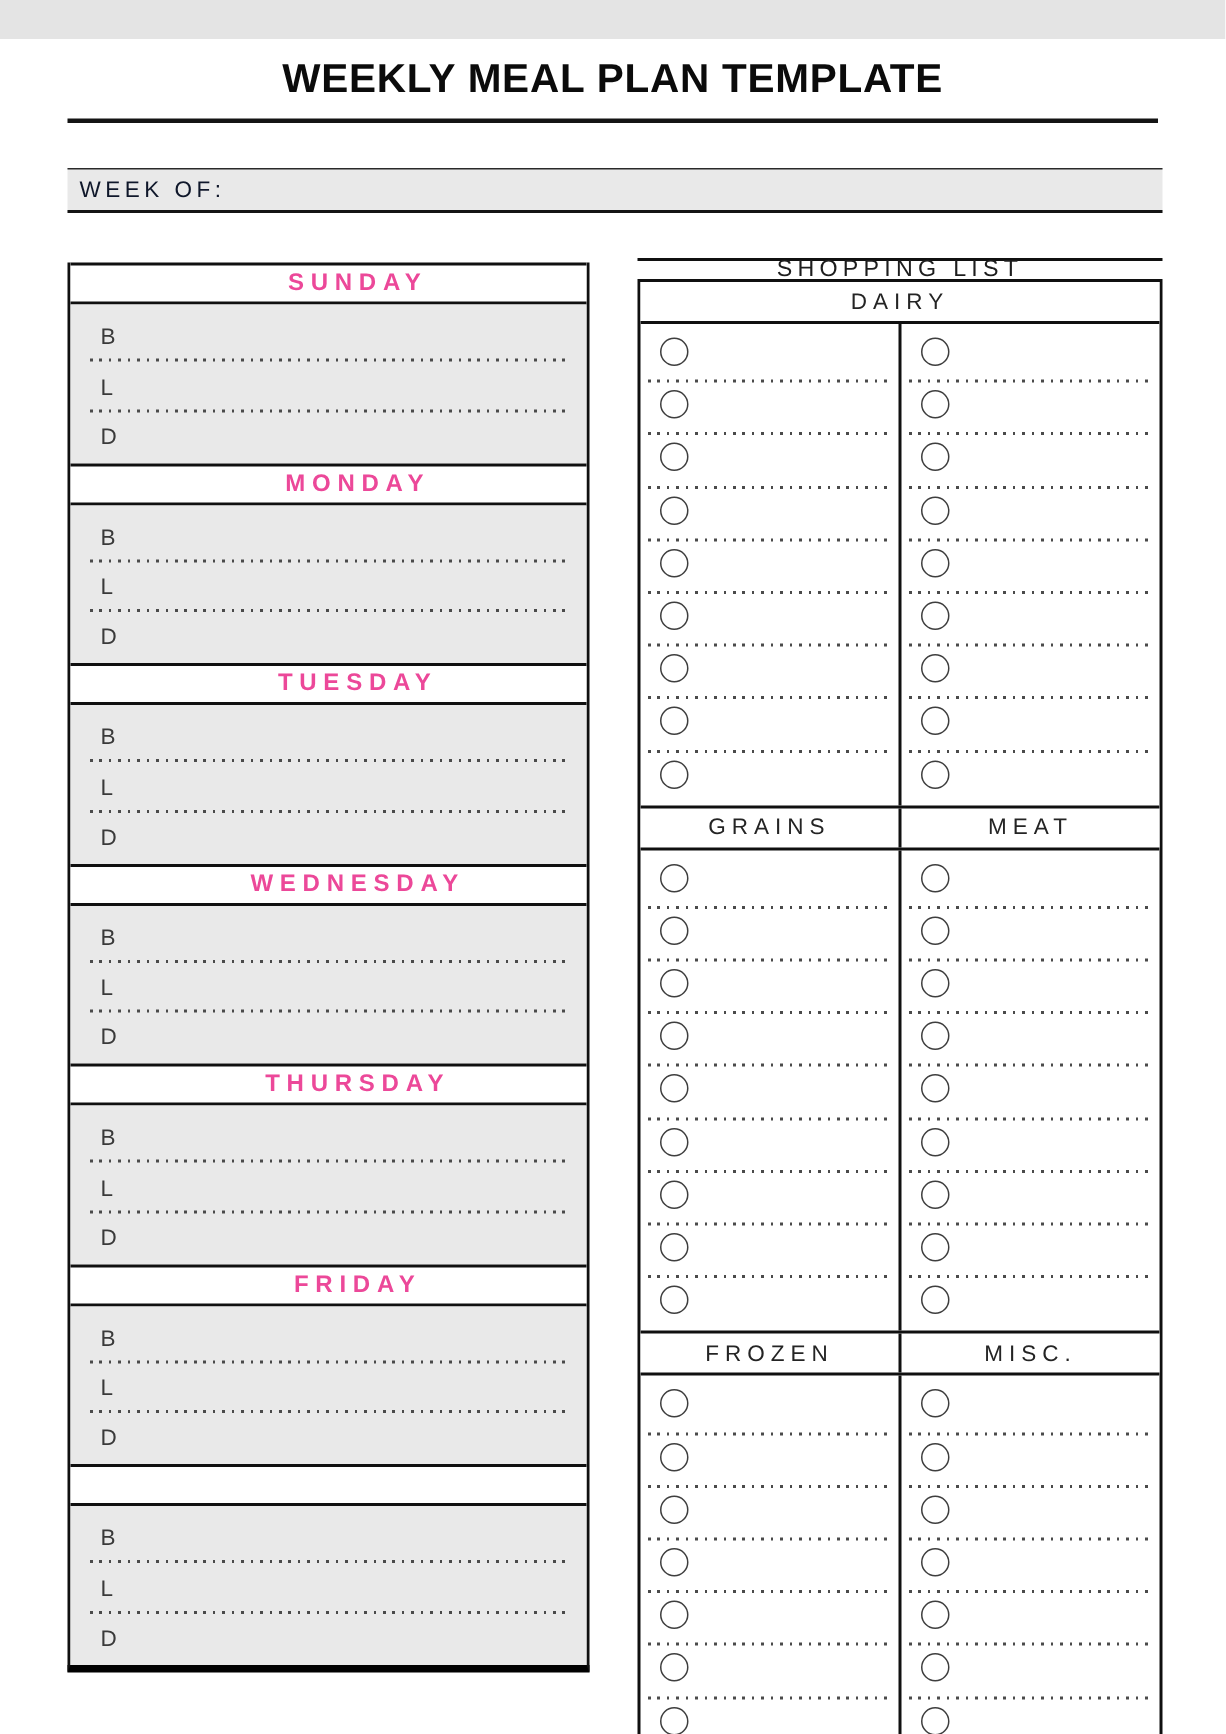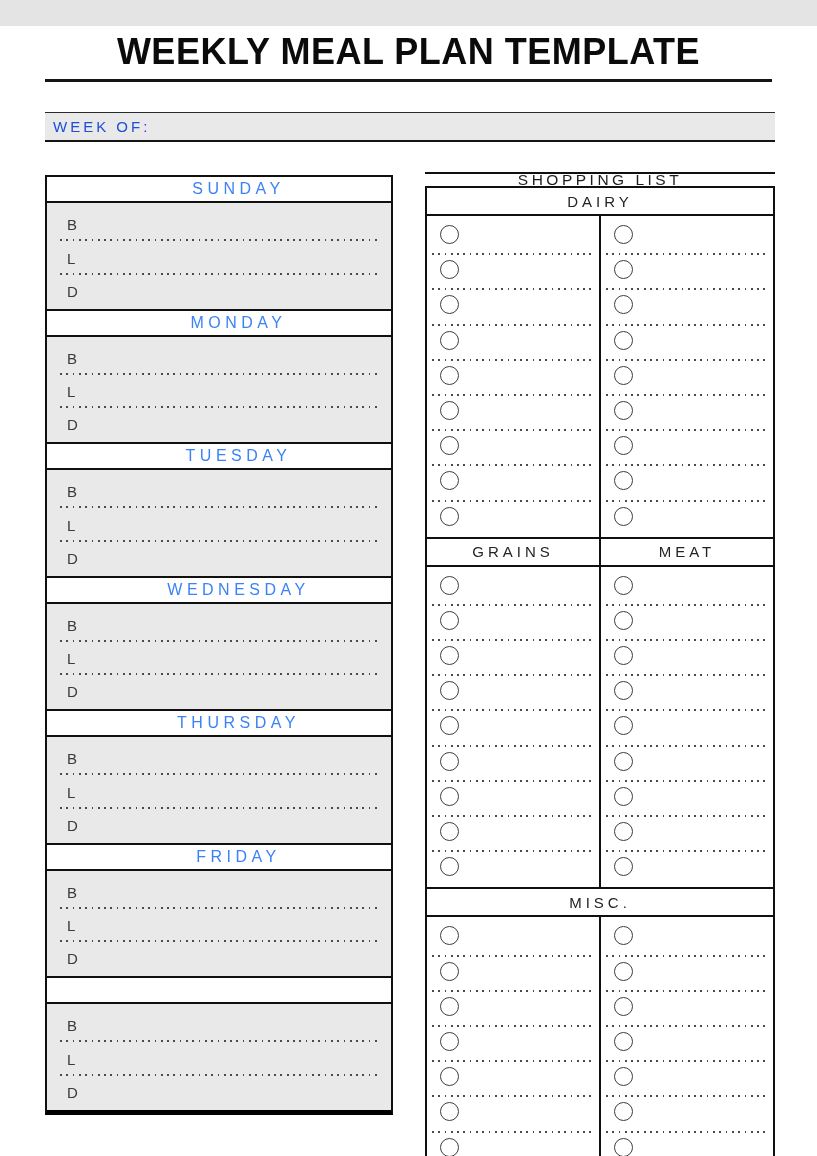--- a/index.html
+++ b/index.html
@@ -14,7 +14,7 @@
   .page-title {
     margin: 8px 0 0;
     text-align: center;
-    font-size: 36px;
+    font-size: 27px;
     line-height: 36px;
     font-weight: bold;
     letter-spacing: 0.5px;

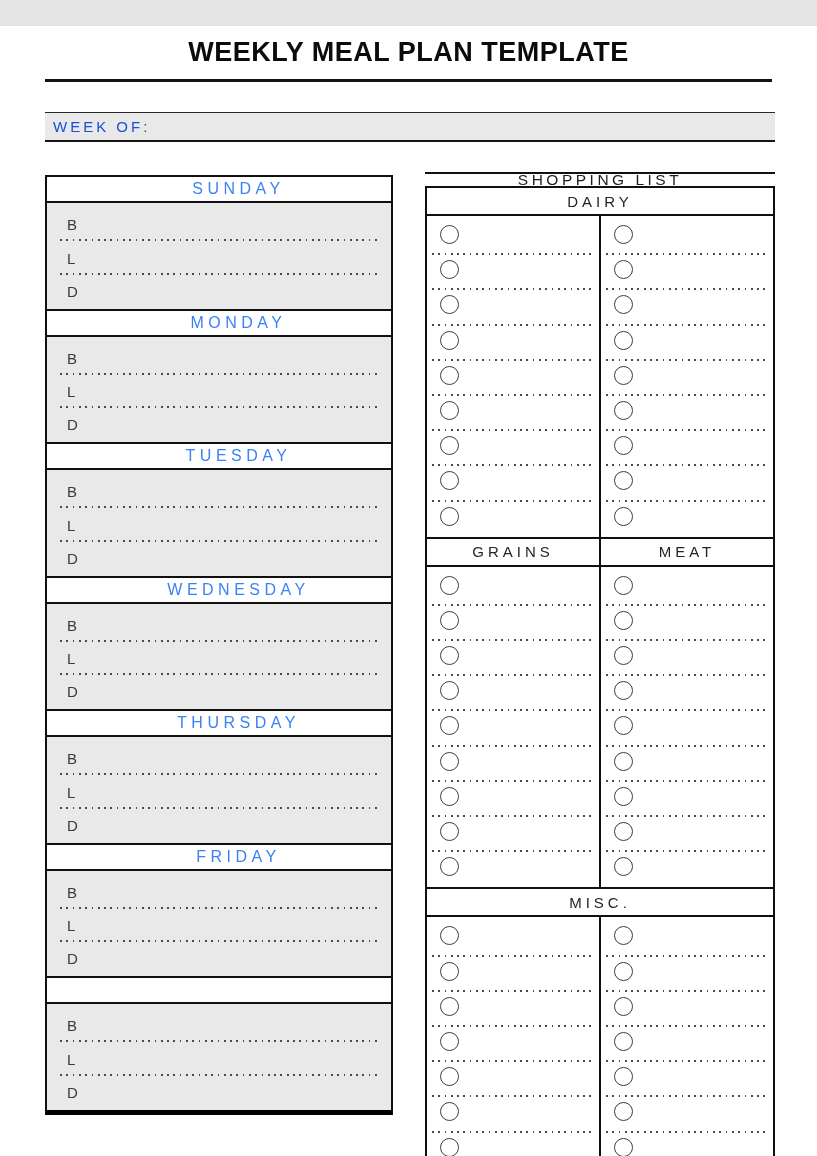--- a/index.html
+++ b/index.html
@@ -32,7 +32,7 @@
     display: flex; align-items: center;
     padding-left: 8px;
   }
-  .week-of-label { font-size: 15px; letter-spacing: 3px; color: #1d4ed8; }
+  .week-of-label { font-size: 15px; letter-spacing: 3px; color: #0f172a; }
 
   .columns { display: flex; margin: 33px 42px 0 45px; align-items: flex-start; }
 

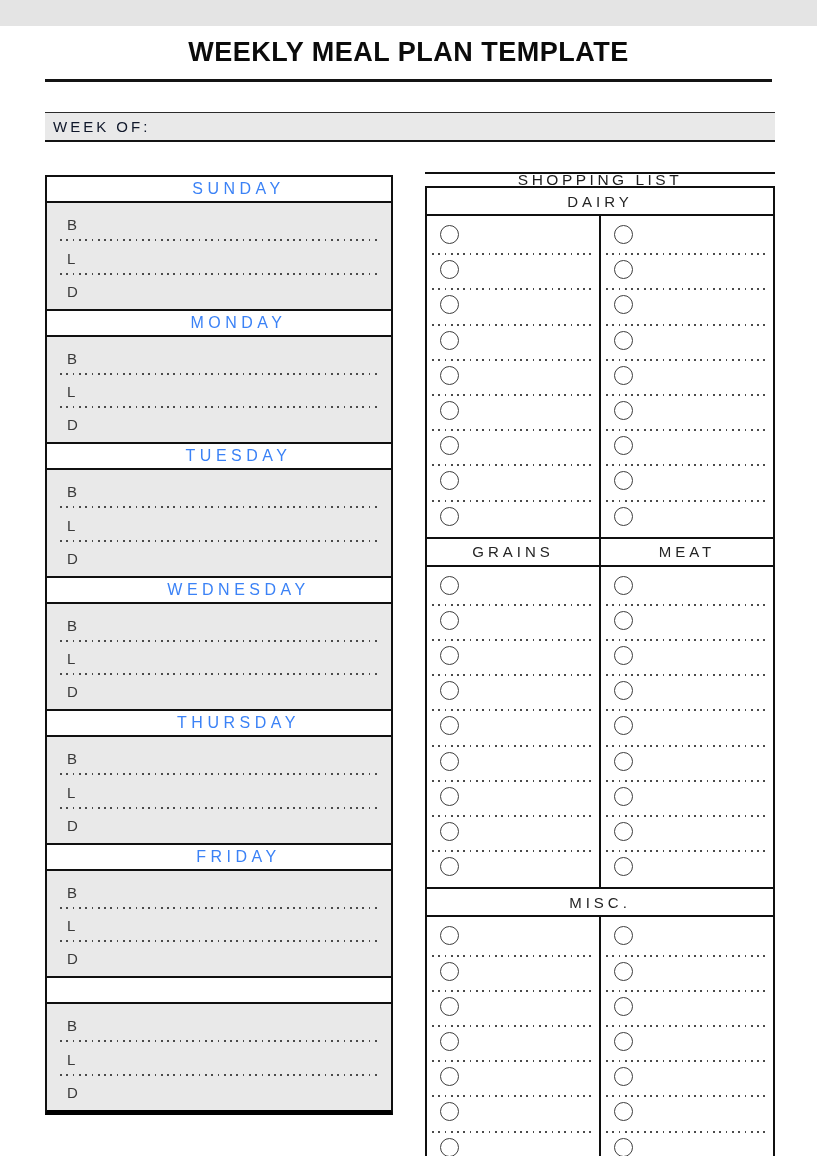--- a/index.html
+++ b/index.html
@@ -49,7 +49,7 @@
     border-bottom: 2px solid #101010;
     background: #ffffff;
     display: flex; align-items: center; justify-content: center;
-    font-size: 16px; font-weight: 400; letter-spacing: 4.5px; color: #3b82f6; padding-left: 39px;
+    font-size: 16px; font-weight: 700; letter-spacing: 4.5px; color: #ec4899; padding-left: 39px;
   }
   .day-body {
     height: 105.5px; box-sizing: border-box;

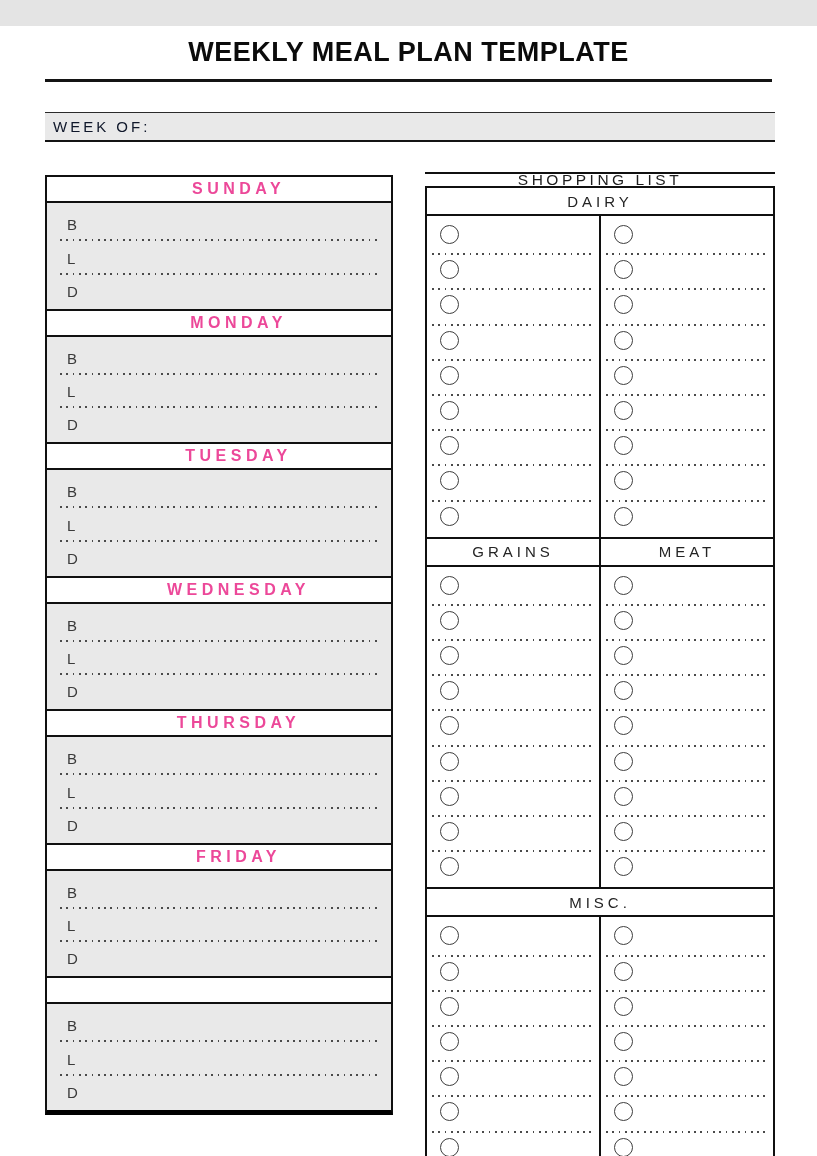--- a/index.html
+++ b/index.html
@@ -357,6 +357,7 @@
         </div>
         <div class="cat-group">
           <div class="cat-header-row">
+            <div class="cat-header">FROZEN</div>
             <div class="cat-header">MISC.</div>
           </div>
           <div class="cat-body-row">

